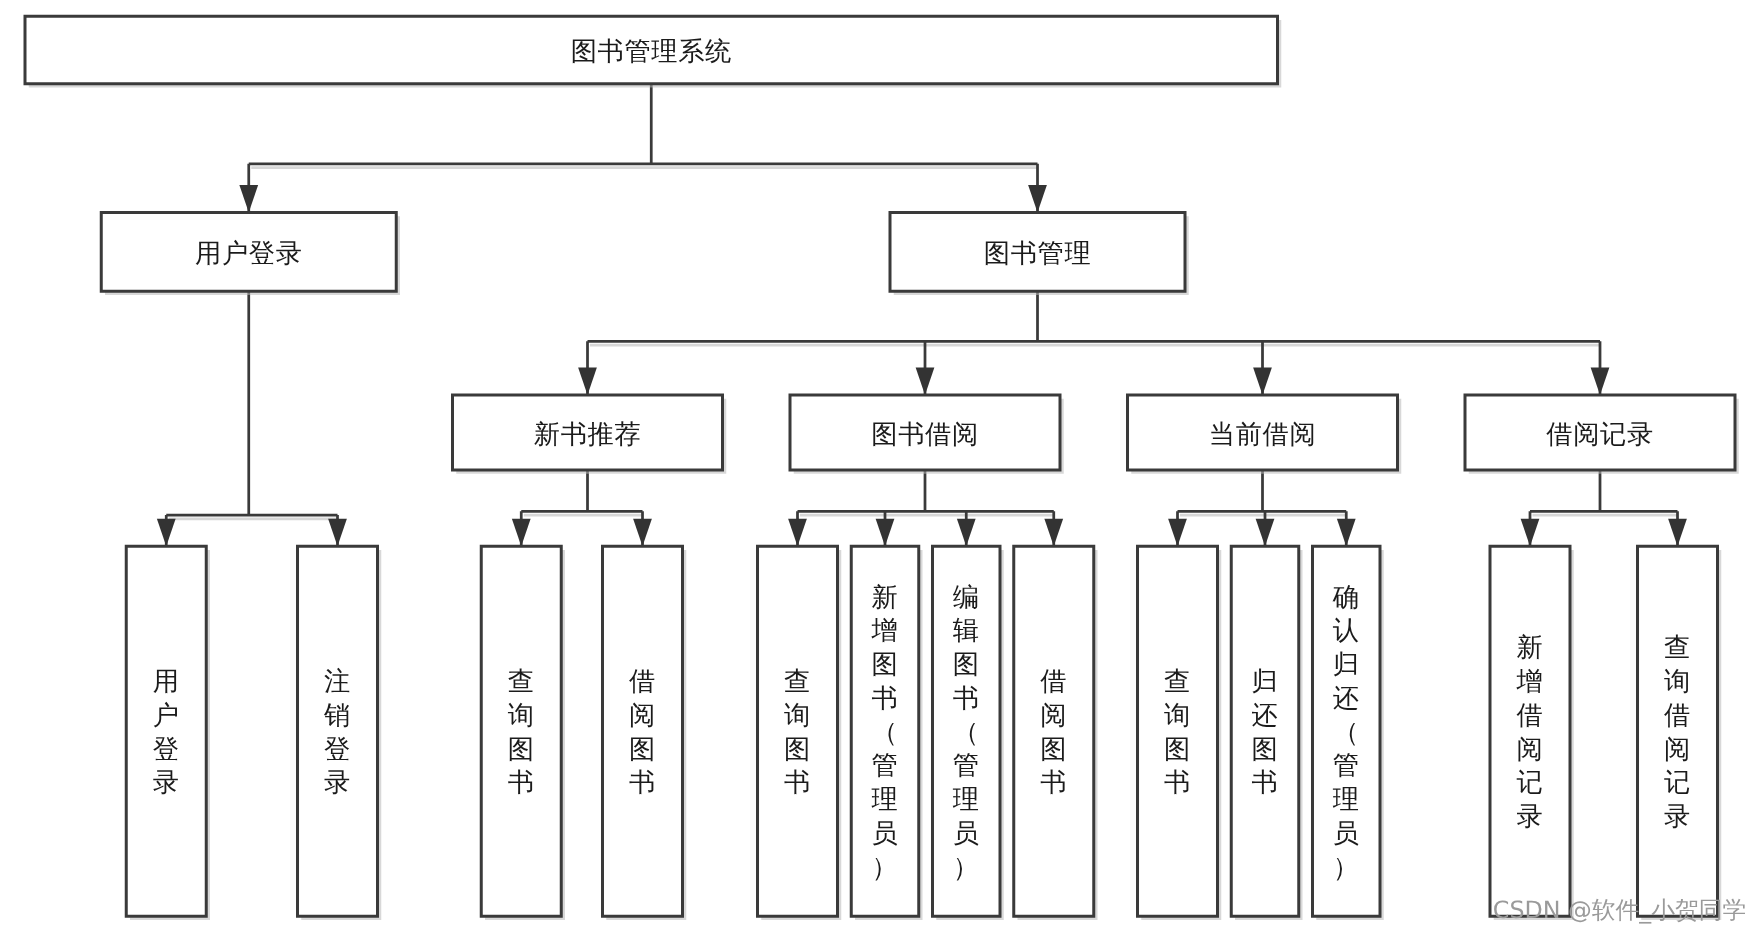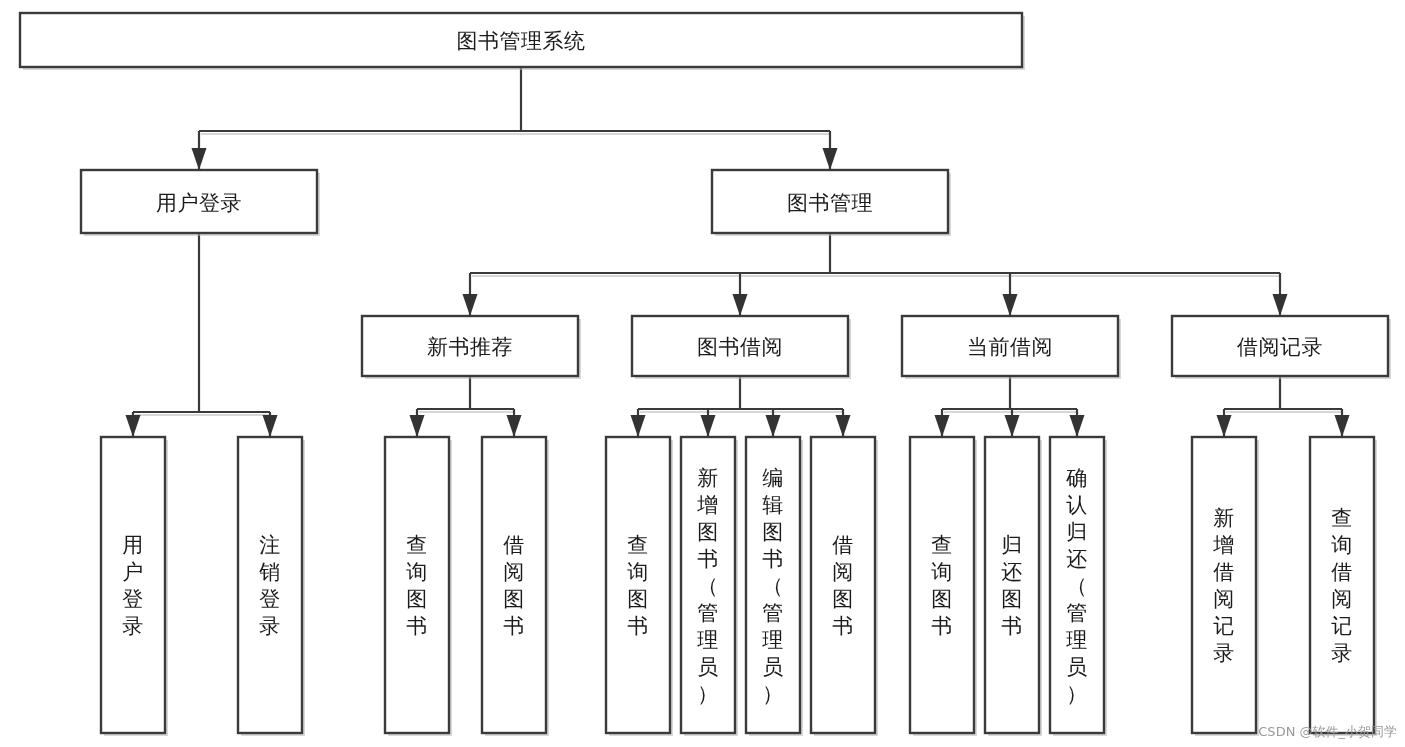--- a/index.html
+++ b/index.html
@@ -74,7 +74,7 @@
     right: 8px;
     bottom: 6px;
     font-family: "DejaVu Sans", "Liberation Sans", sans-serif;
-    font-size: 13px;
+    font-size: 19px;
     color: #9a9a9a;
     white-space: nowrap;
     user-select: none;

